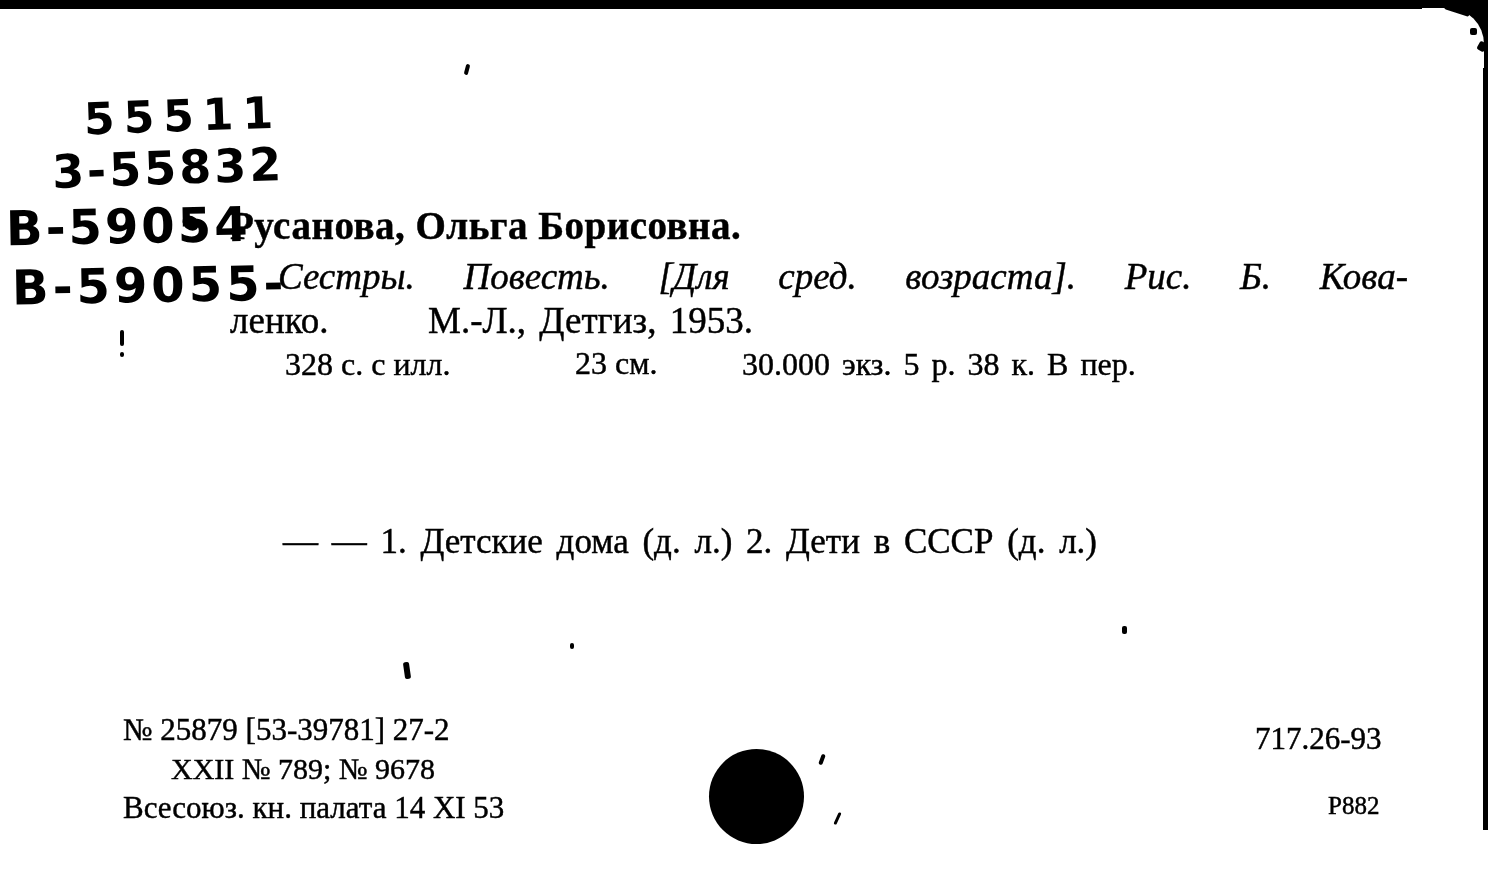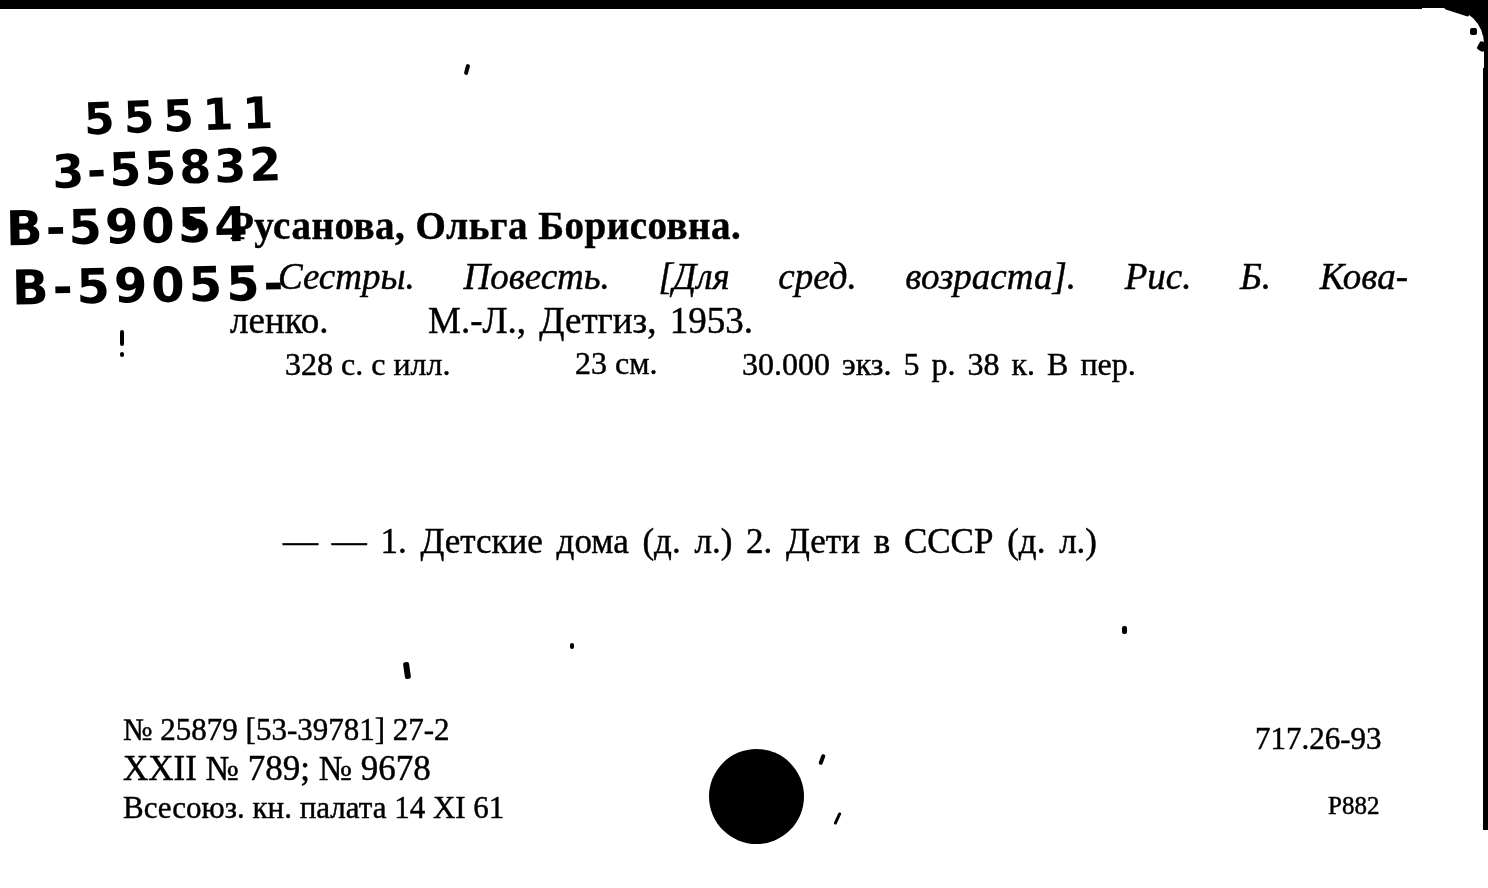--- a/index.html
+++ b/index.html
@@ -76,7 +76,7 @@
 
   <div style="position:absolute;left:123px;top:710px;">
     <div class="print" style="position:static;font-size:31px;line-height:39px;">№ 25879 [53-39781] 27-2</div>
-    <div class="print" style="position:static;font-size:35px;line-height:39px;">XXII № 789; № 9678</div>
+    <div class="print" style="position:static;font-size:30px;line-height:39px;margin-left:48px;">XXII № 789; № 9678</div>
     <div class="print" style="position:static;font-size:31px;line-height:39px;">Всесоюз. кн. палата 14 XI 61</div>
   </div>
 

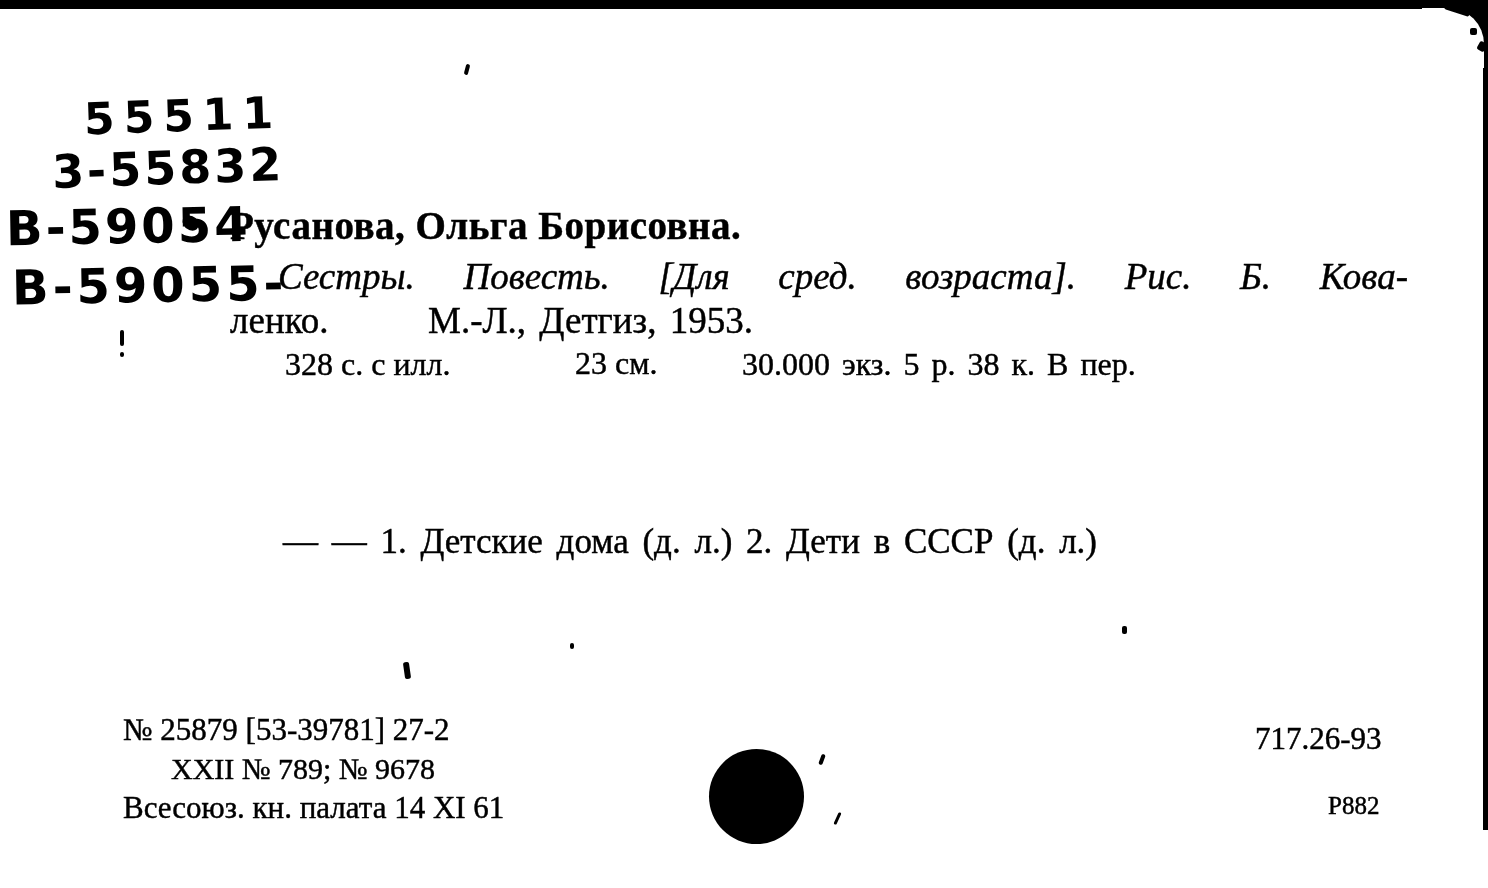--- a/index.html
+++ b/index.html
@@ -77,7 +77,7 @@
   <div style="position:absolute;left:123px;top:710px;">
     <div class="print" style="position:static;font-size:31px;line-height:39px;">№ 25879 [53-39781] 27-2</div>
     <div class="print" style="position:static;font-size:30px;line-height:39px;margin-left:48px;">XXII № 789; № 9678</div>
-    <div class="print" style="position:static;font-size:31px;line-height:39px;">Всесоюз. кн. палата 14 XI 61</div>
+    <div class="print" style="position:static;font-size:31px;line-height:39px;">Всесоюз. кн. палата 14 XI 53</div>
   </div>
 
   <div class="print" style="left:1255px;top:721px;font-size:31px;">717.26-93</div>

